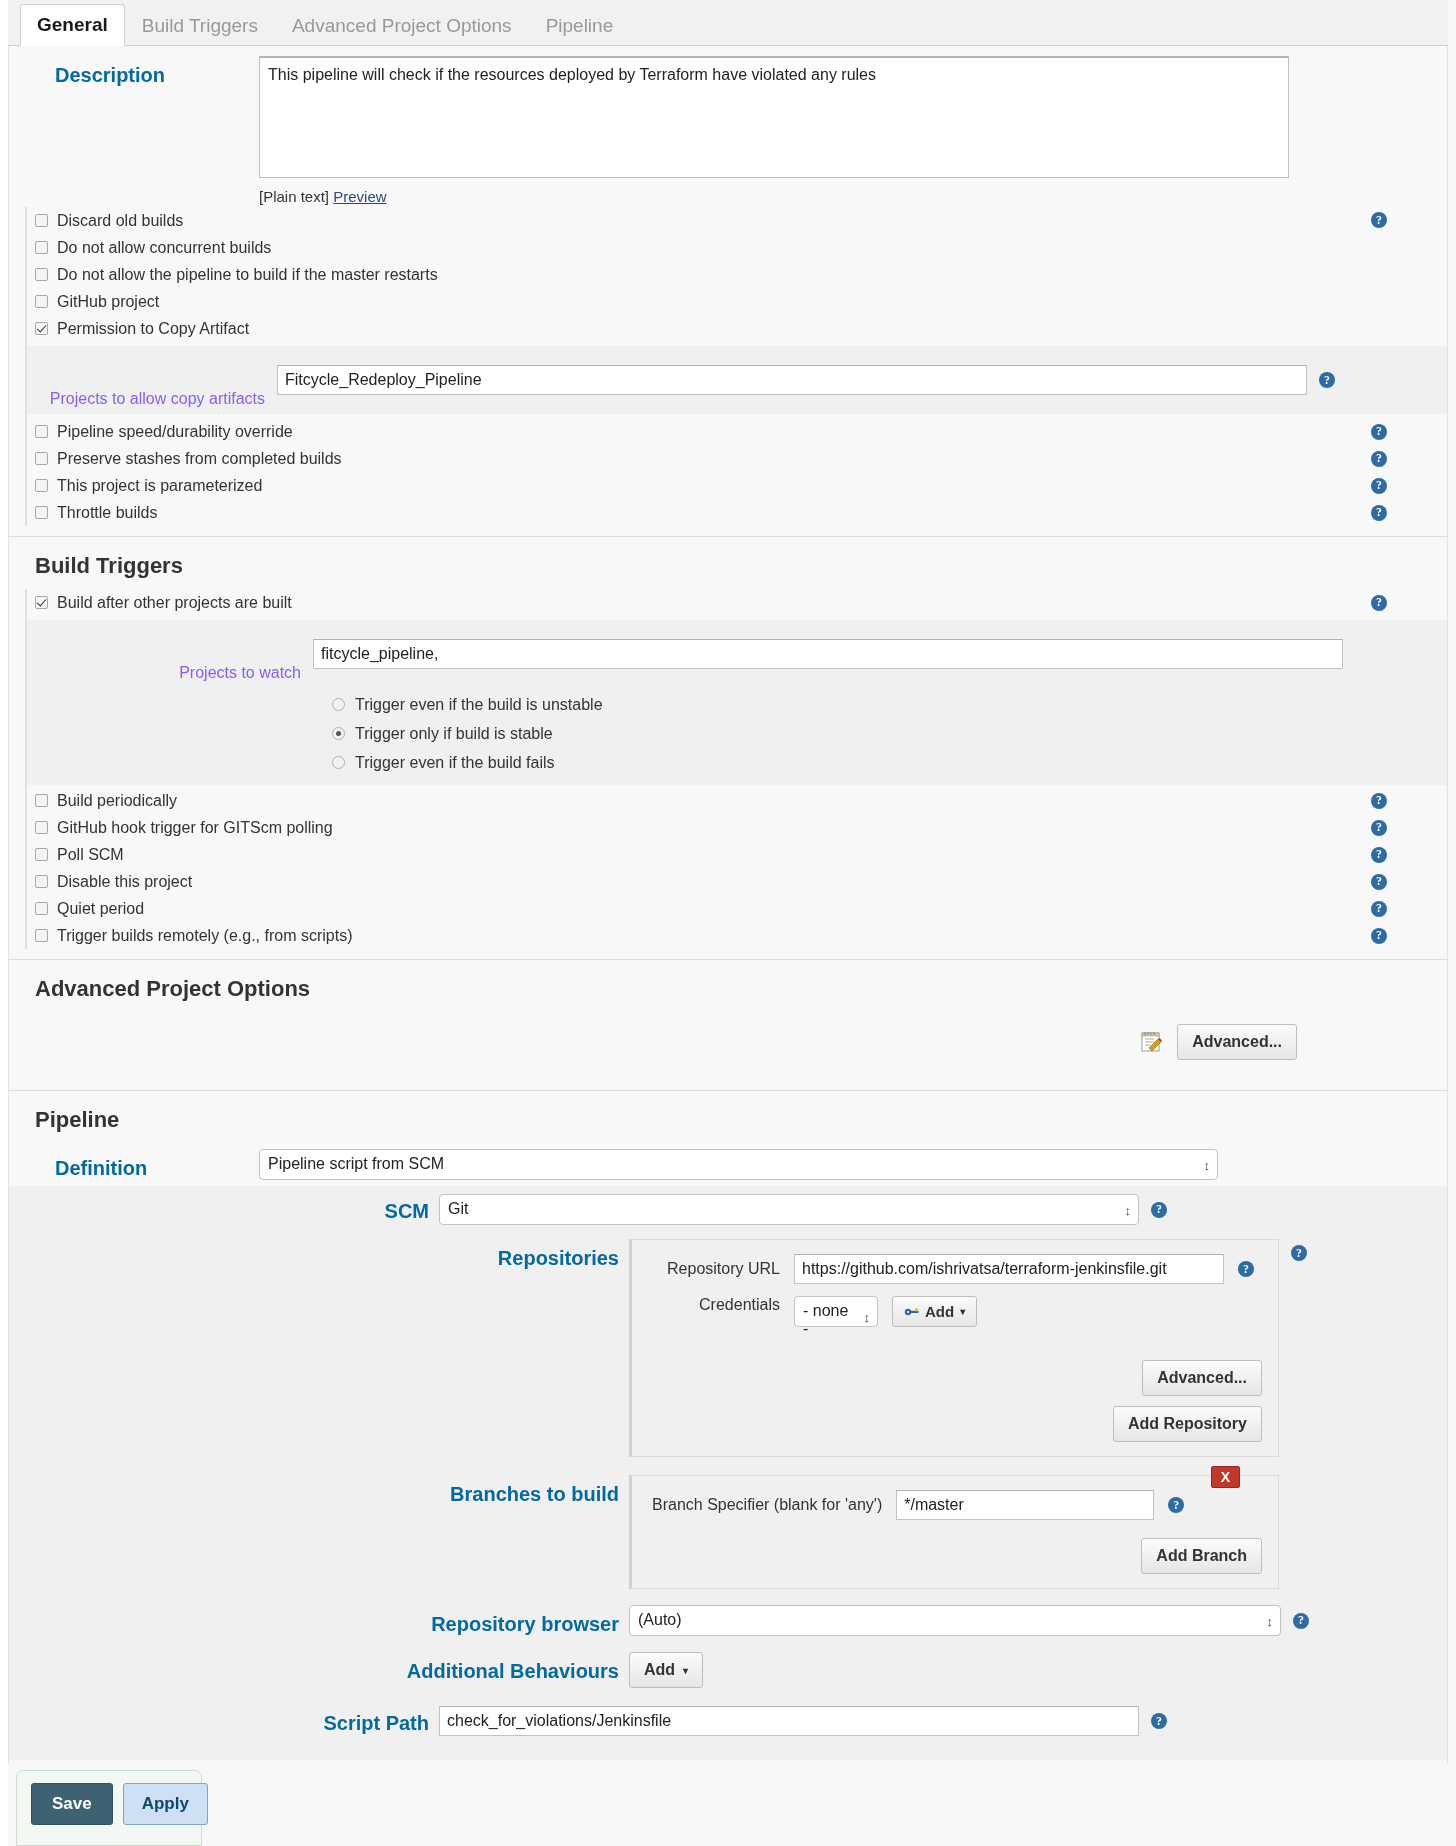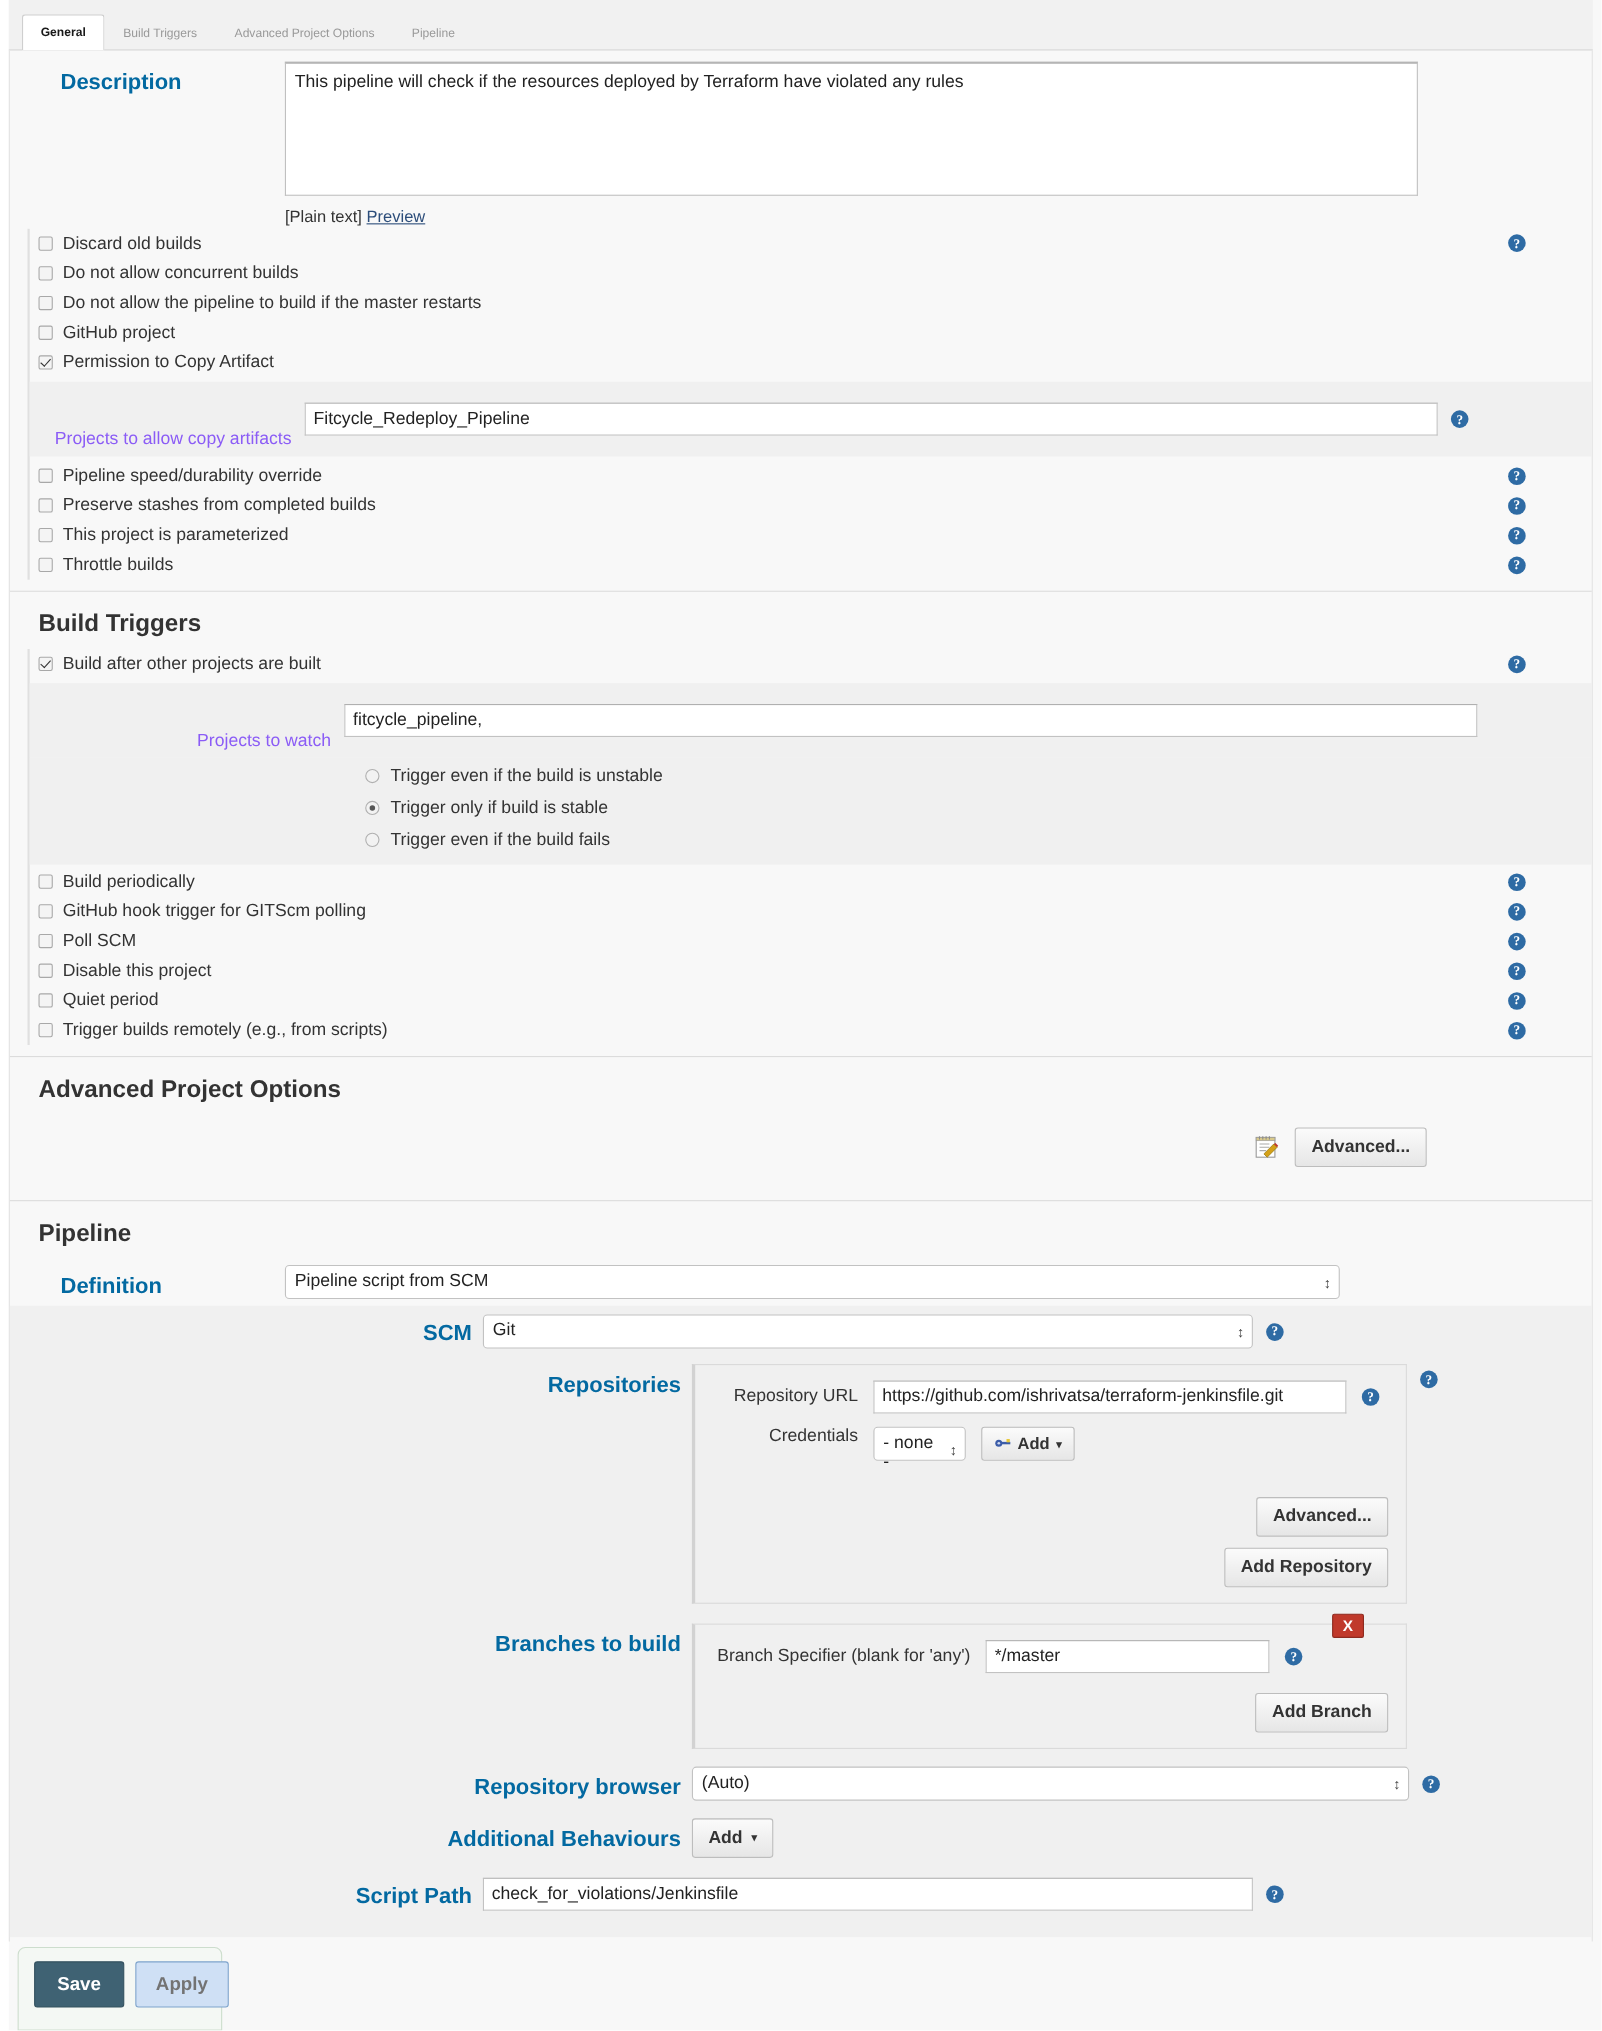--- a/index.html
+++ b/index.html
@@ -30,7 +30,7 @@
     width: 1440px;
   }
   .tab {
-    font-size: 11px;
+    font-size: 19px;
     padding: 10px 16px 9px 16px;
     color: #999;
     cursor: pointer;

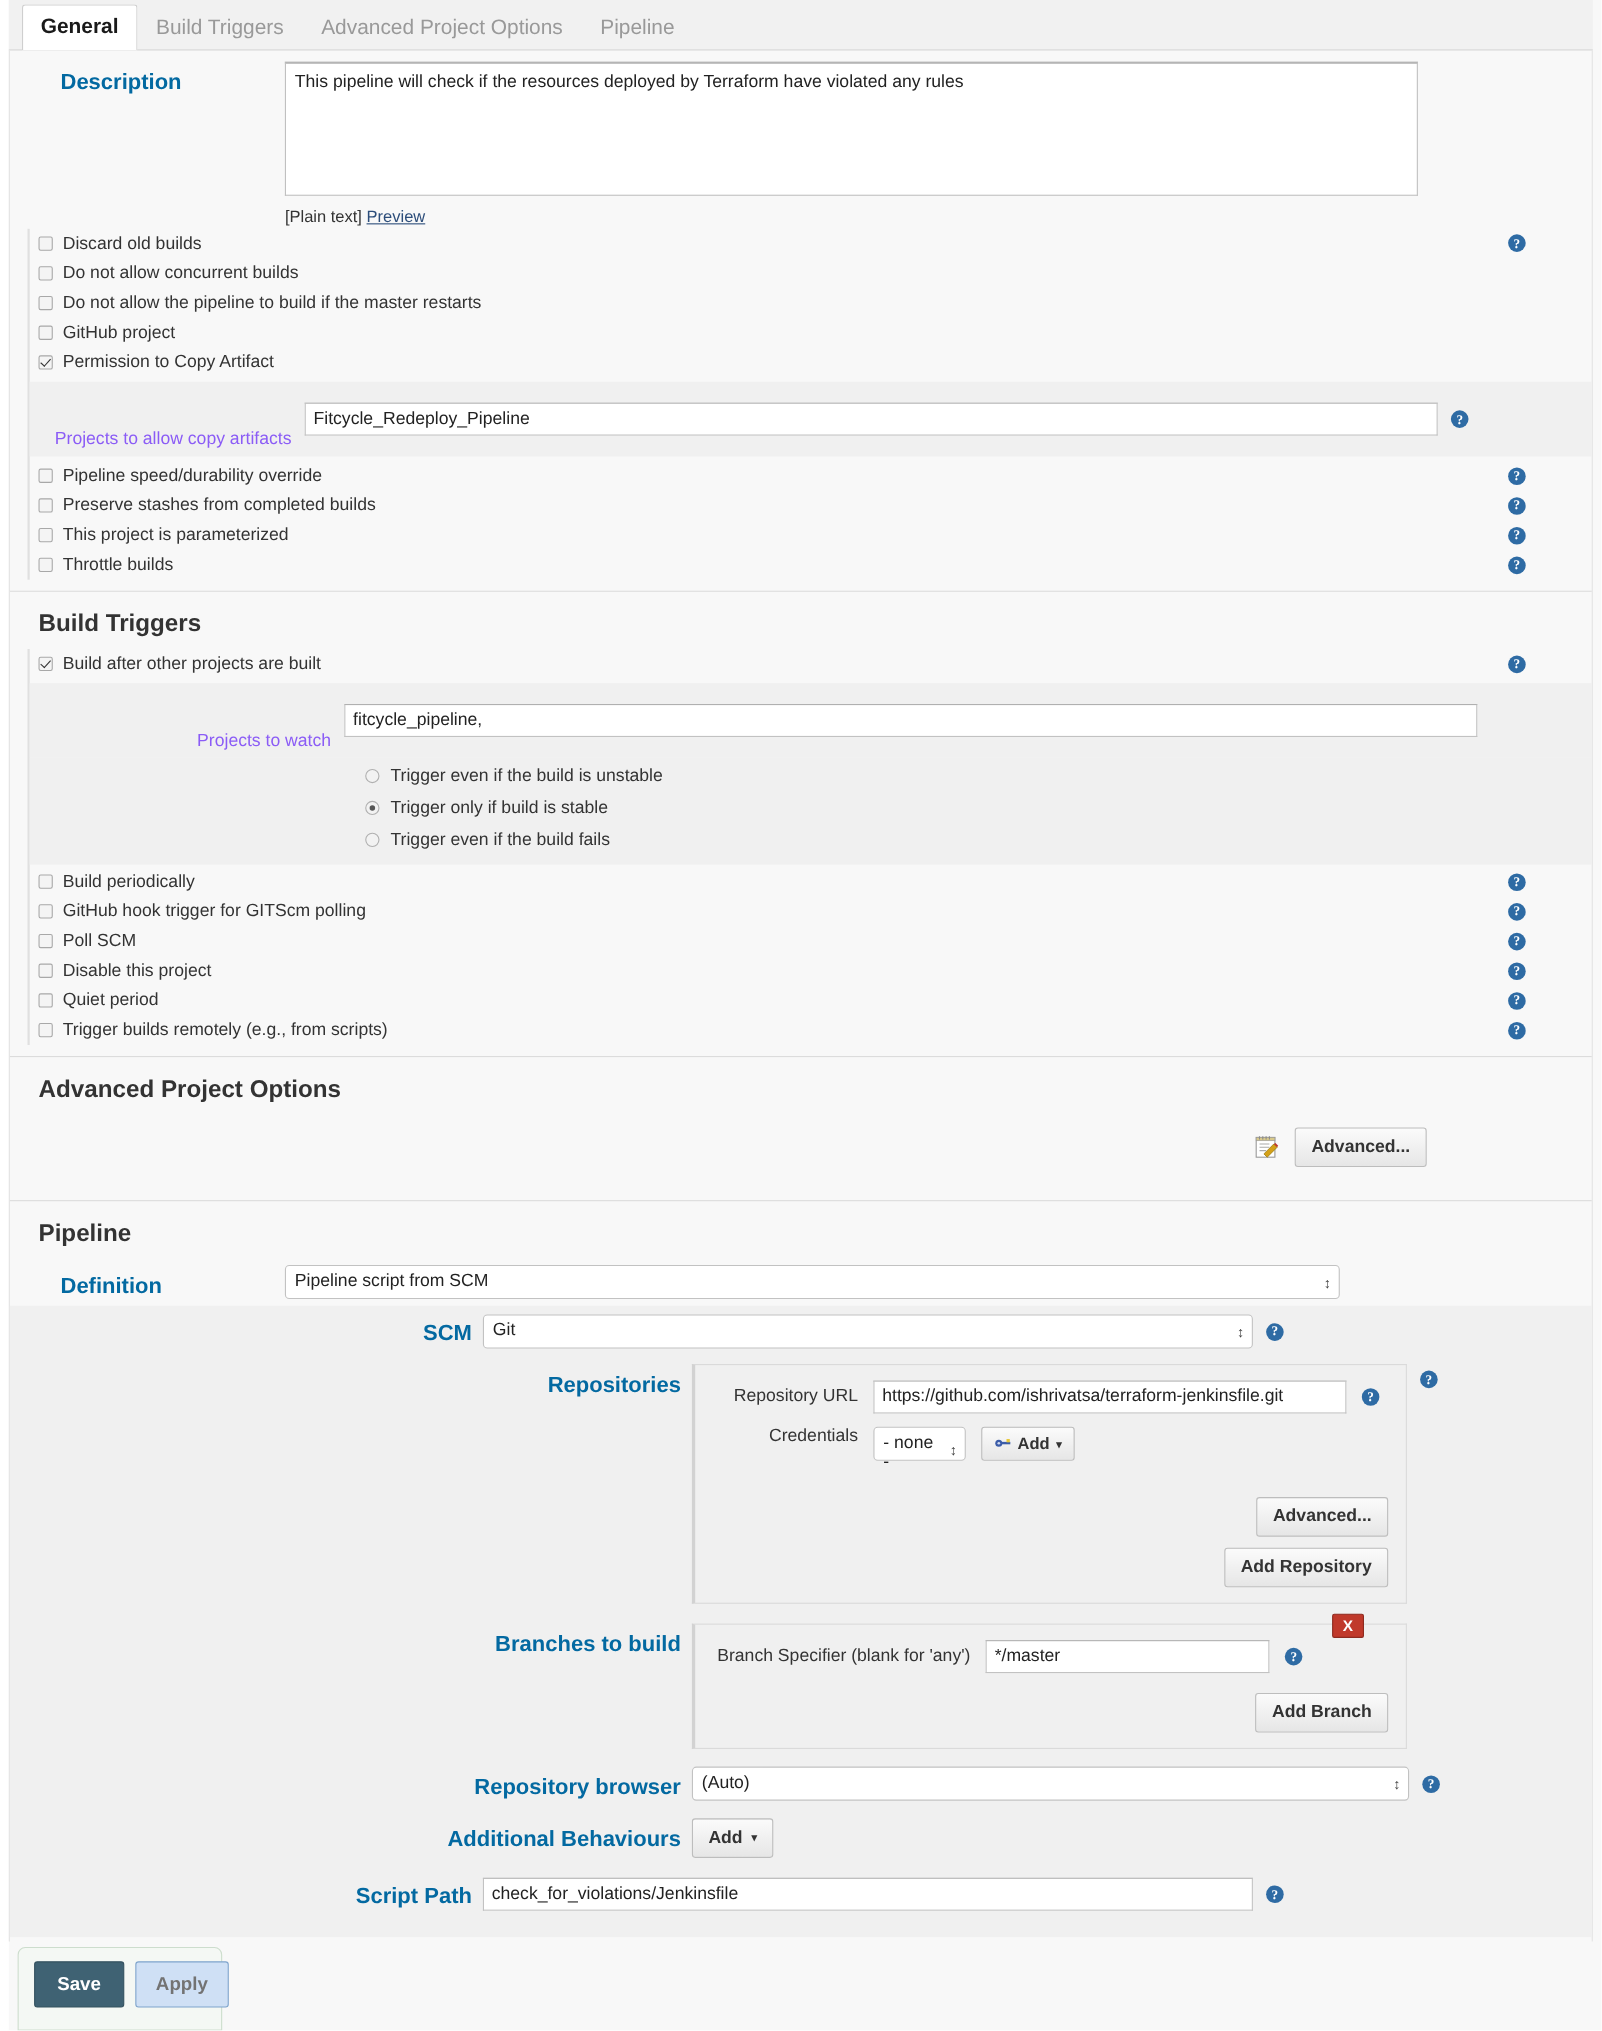--- a/index.html
+++ b/index.html
@@ -307,7 +307,7 @@
   }
   .btn-apply {
     background: #cfe0f5;
-    color: #737373;
+    color: #0c4a6e;
     border: 1px solid #7fa4cc;
     font-size: 17px;
     font-weight: bold;

